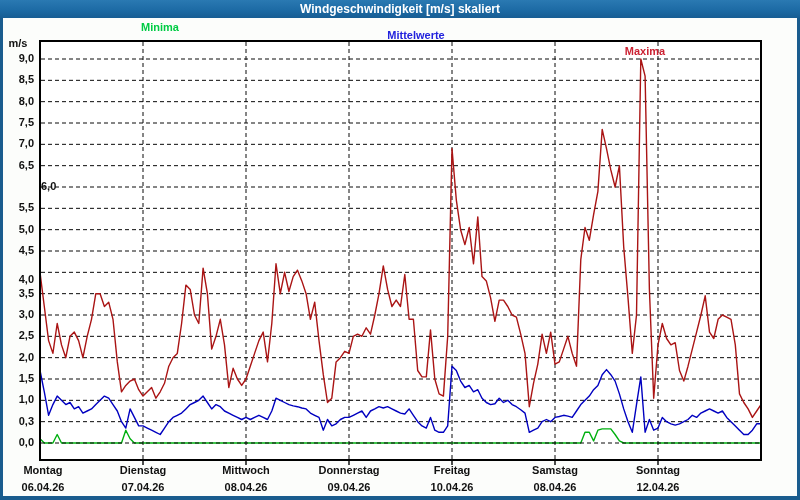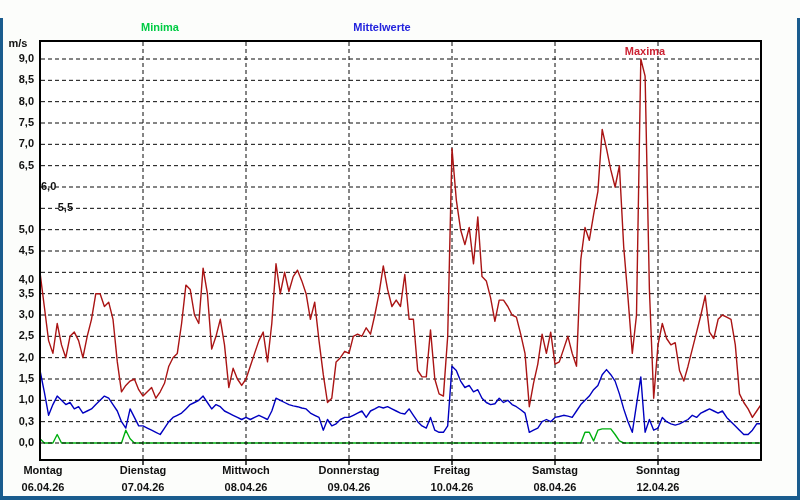--- a/index.html
+++ b/index.html
@@ -42,6 +42,9 @@
 <body>
 
 <div class="app">
+  <div class="titlebar">
+    <span>Windgeschwindigkeit [m/s] skaliert</span>
+  </div>
 
   <svg id="plot" width="800" height="500">
       <rect x="40" y="41" width="721" height="419" fill="#ffffff"></rect>

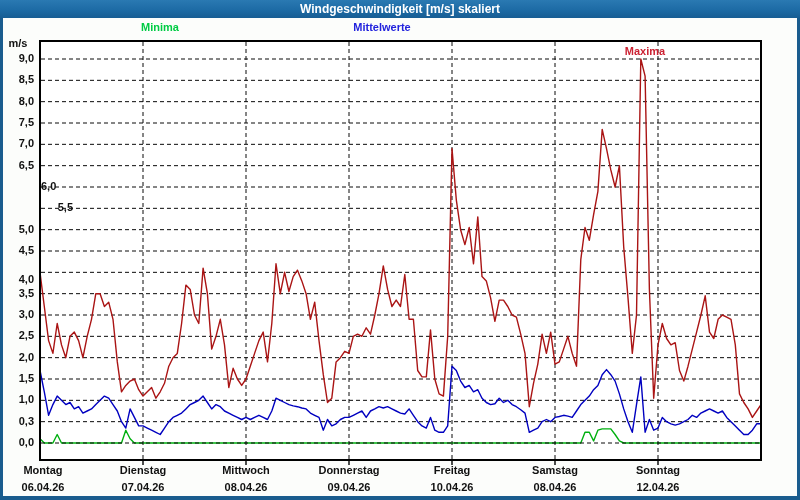--- a/index.html
+++ b/index.html
@@ -20,7 +20,7 @@
   .frame-bottom{ position:absolute; left:0; top:496px; width:800px; height:4px; background:#1a5c8e; }
   .legend-item { position:absolute; top:21px; transform:translateX(-50%); font-size:11px; font-weight:bold; white-space:nowrap; }
   .legend-minima { left:160px; }
-  .legend-mittel { left:382px; }
+  .legend-mittel { left:416px;margin-top:8px; }
   .legend-maxima { left:645px; }
   .unit-label {
     position:absolute; left:0; top:37px; width:36px; text-align:center;

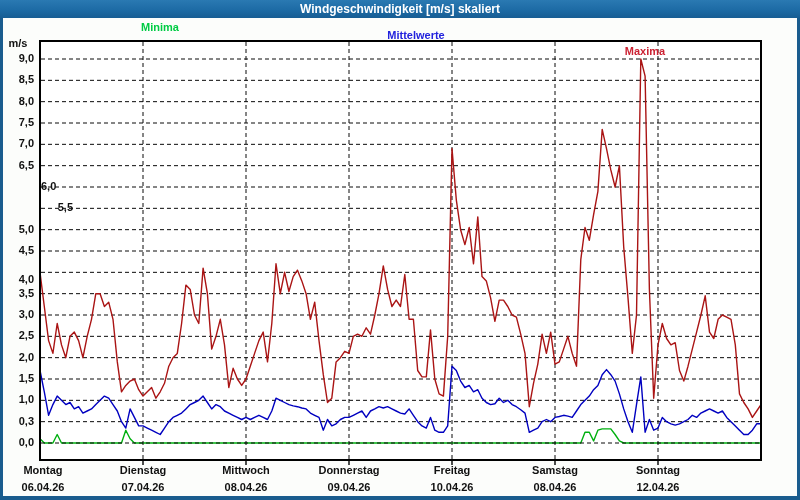--- a/index.html
+++ b/index.html
@@ -99,7 +99,7 @@
       <div class="ytick" style="top: 137.333px;">7,0</div>
       <div class="ytick" style="top: 158.667px;">6,5</div>
       <div class="ytick" style="top: 180px; padding-left: 41px;">6,0</div>
-      <div class="ytick" style="top: 201.333px; margin-left: 39px;">5,5</div>
+      <div class="ytick" style="top: 201.333px;">5,5</div>
       <div class="ytick" style="top: 222.667px;">5,0</div>
       <div class="ytick" style="top: 244px;">4,5</div>
       <div class="ytick" style="top: 273px;">4,0</div>

